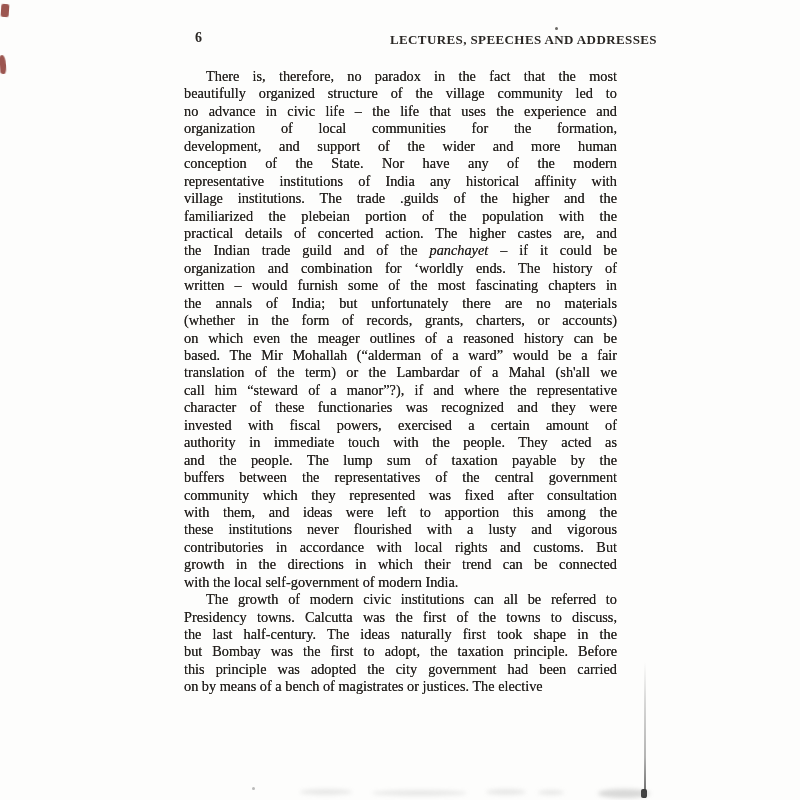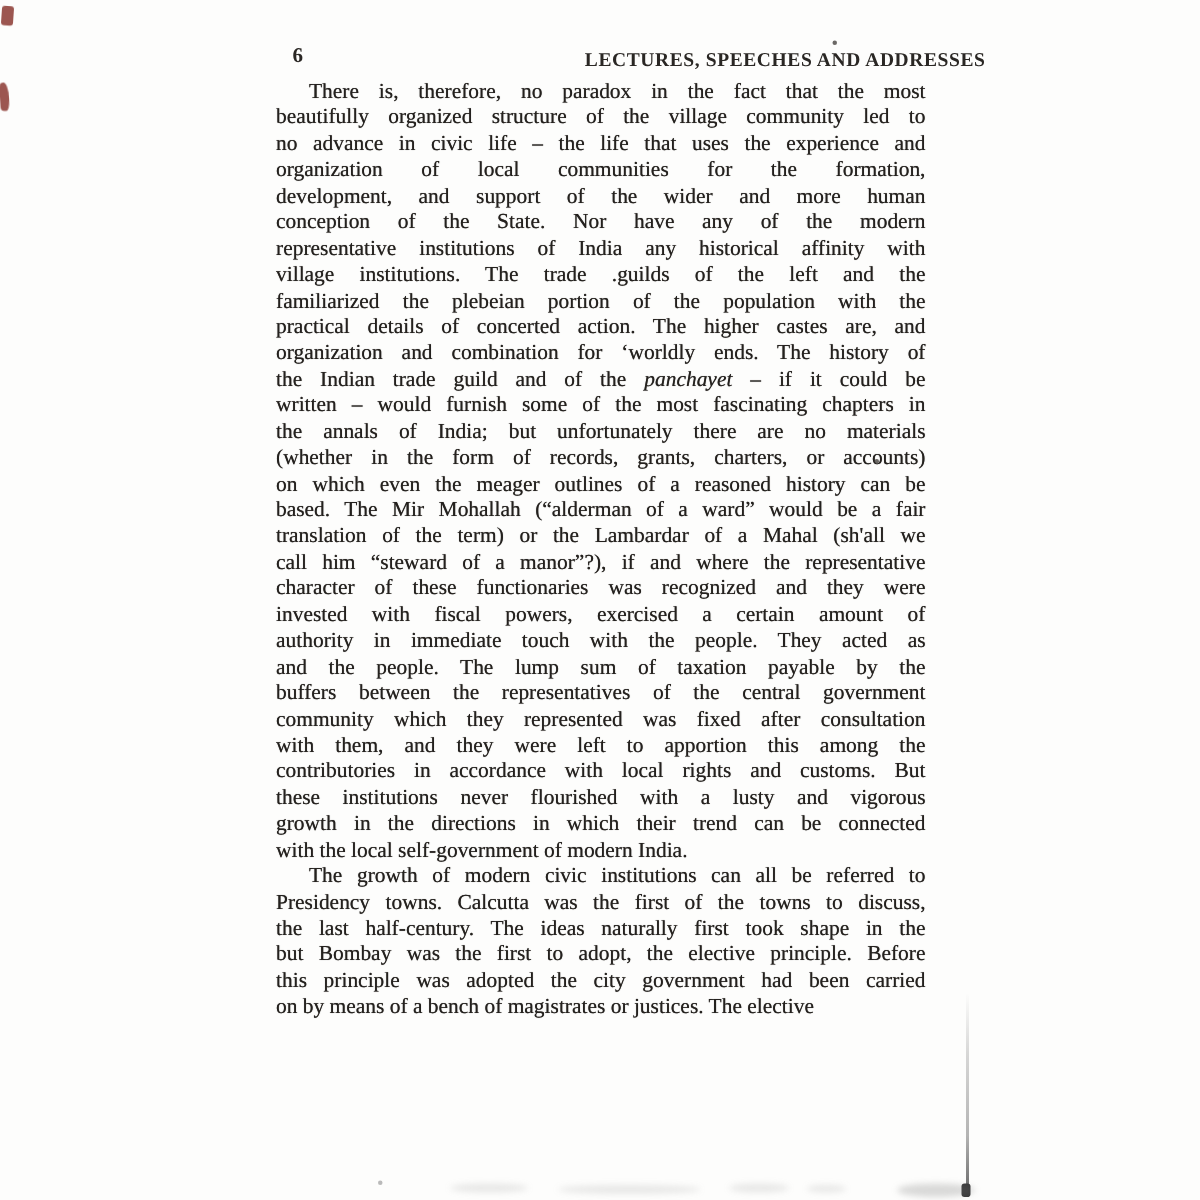--- a/index.html
+++ b/index.html
@@ -43,7 +43,7 @@
   #body-text {
     position: absolute;
     left: 184px;
-    top: 53px;
+    top: 68px;
     width: 433px;
     font-size: 14.3px;
     line-height: 17.45px;

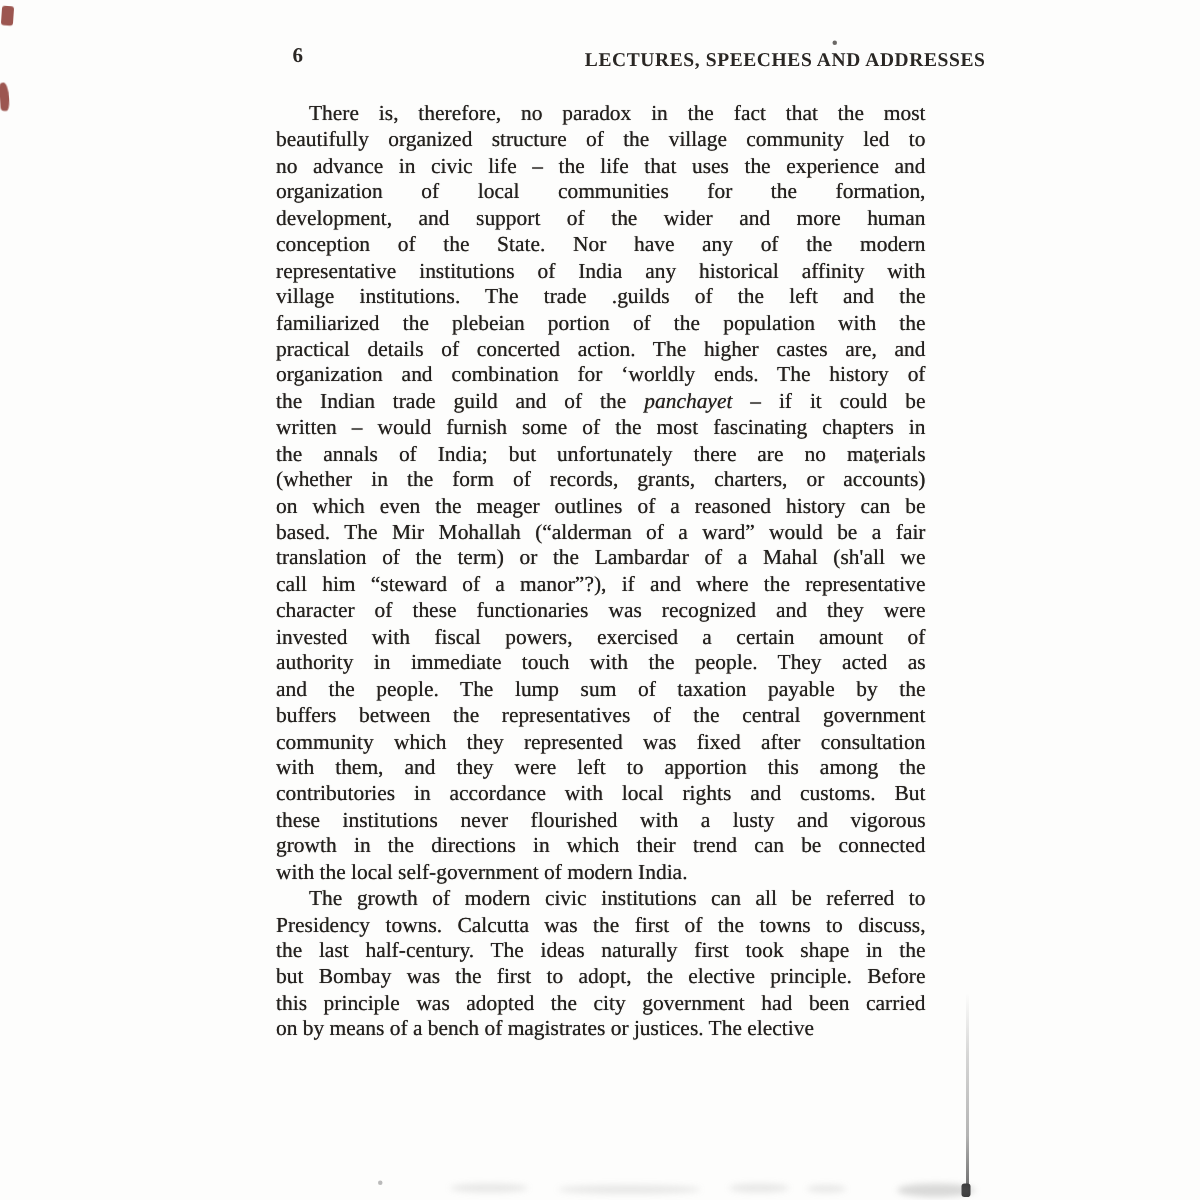--- a/index.html
+++ b/index.html
@@ -126,7 +126,7 @@
       <div class="line">development, and support of the wider and more human</div>
       <div class="line">conception of the State. Nor have any of the modern</div>
       <div class="line">representative institutions of India any historical affinity with</div>
-      <div class="line">village institutions. The trade .guilds of the left and the</div>
+      <div class="line">village institutions. The trade .guilds of the higher and the</div>
       <div class="line">familiarized the plebeian portion of the population with the</div>
       <div class="line">practical details of concerted action. The higher castes are, and</div>
       <div class="line">organization and combination for ‘worldly ends. The history of</div>

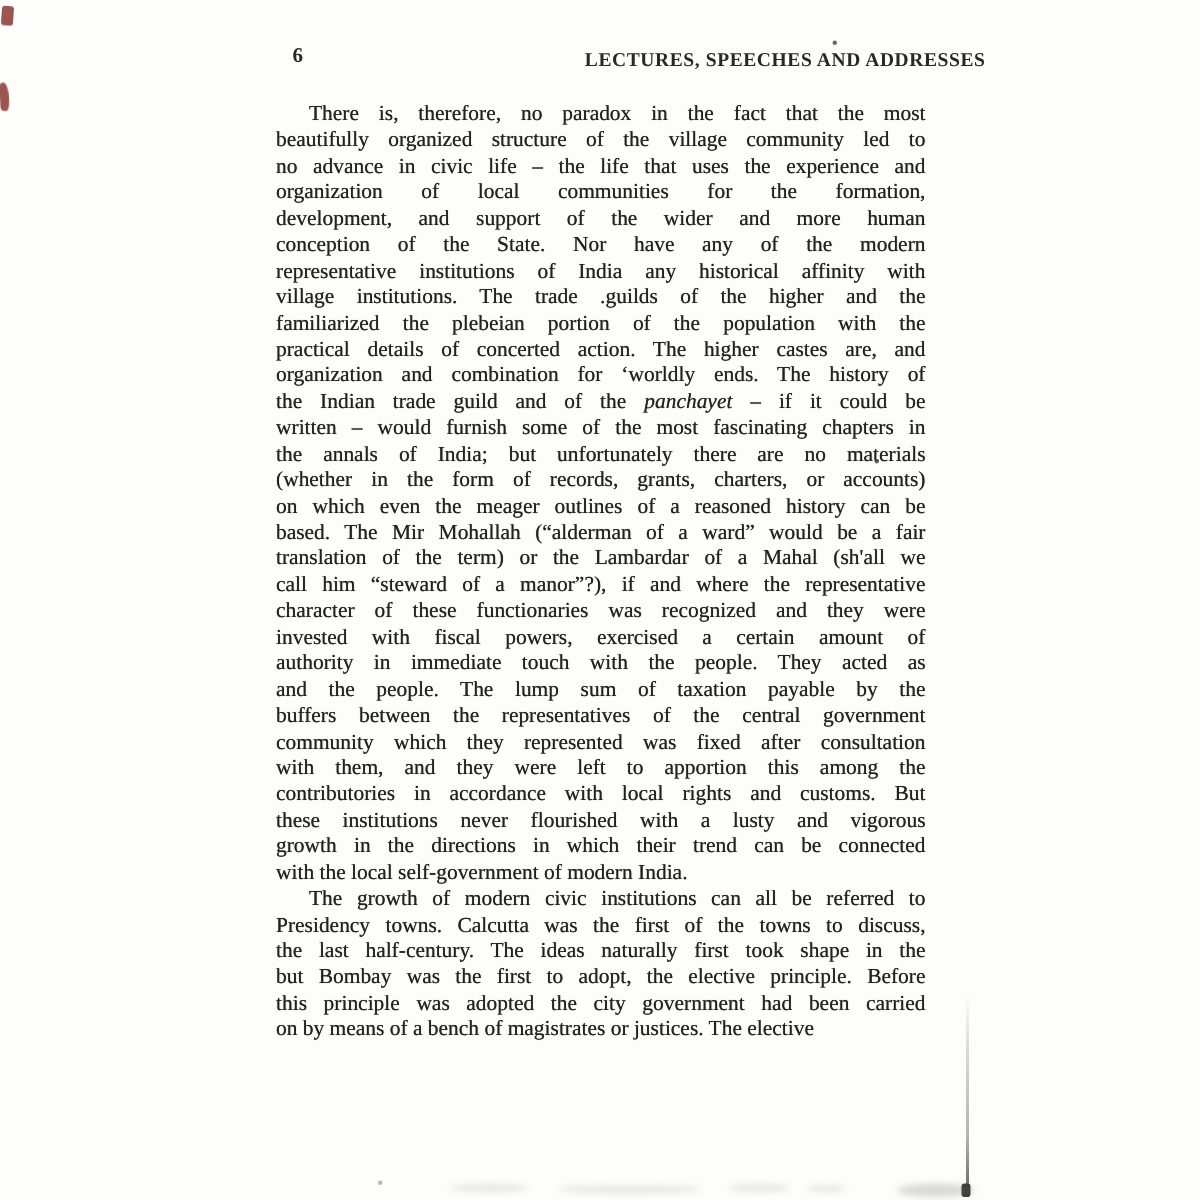--- a/index.html
+++ b/index.html
@@ -129,8 +129,8 @@
       <div class="line">village institutions. The trade .guilds of the higher and the</div>
       <div class="line">familiarized the plebeian portion of the population with the</div>
       <div class="line">practical details of concerted action. The higher castes are, and</div>
+      <div class="line">the Indian trade guild and of the <i>panchayet</i> – if it could be</div>
       <div class="line">organization and combination for ‘worldly ends. The history of</div>
-      <div class="line">the Indian trade guild and of the <i>panchayet</i> – if it could be</div>
       <div class="line">written – would furnish some of the most fascinating chapters in</div>
       <div class="line">the annals of India; but unfortunately there are no materials</div>
       <div class="line">(whether in the form  of records, grants, charters, or accounts)</div>

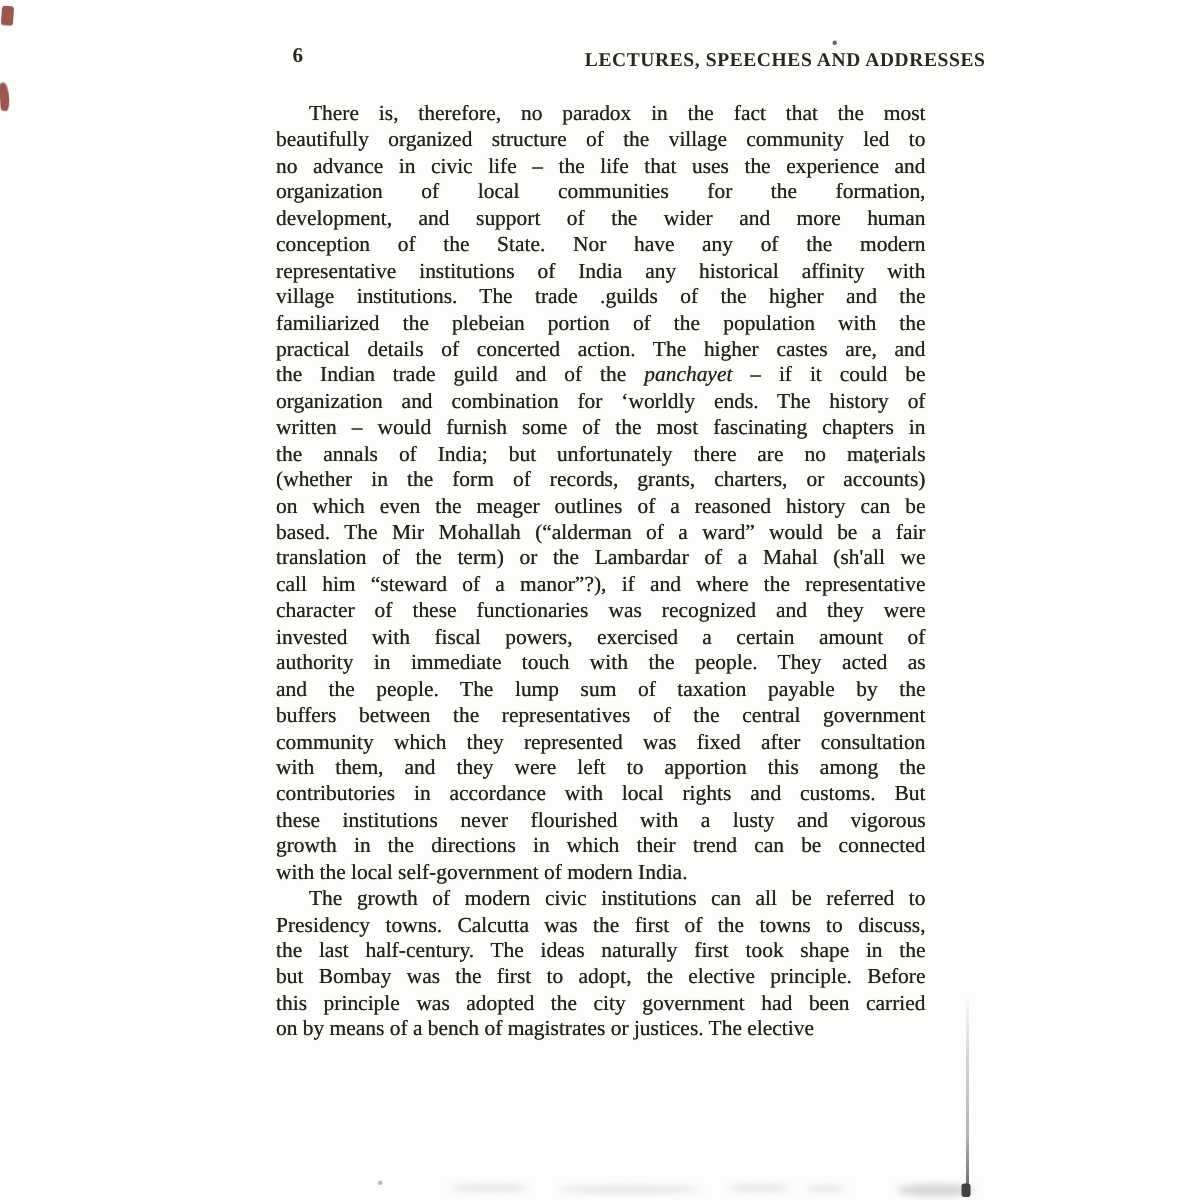--- a/index.html
+++ b/index.html
@@ -144,7 +144,7 @@
       <div class="line">and the people. The lump sum of taxation payable by the</div>
       <div class="line">buffers between the representatives of the central government</div>
       <div class="line">community which they represented was fixed after consultation</div>
-      <div class="line">with them, and they were left to apportion this among the</div>
+      <div class="line">with them, and ideas were left to apportion this among the</div>
       <div class="line">contributories in accordance with local rights and customs. But</div>
       <div class="line">these institutions never flourished with a lusty and vigorous</div>
       <div class="line">growth in the directions in which their trend can be connected</div>

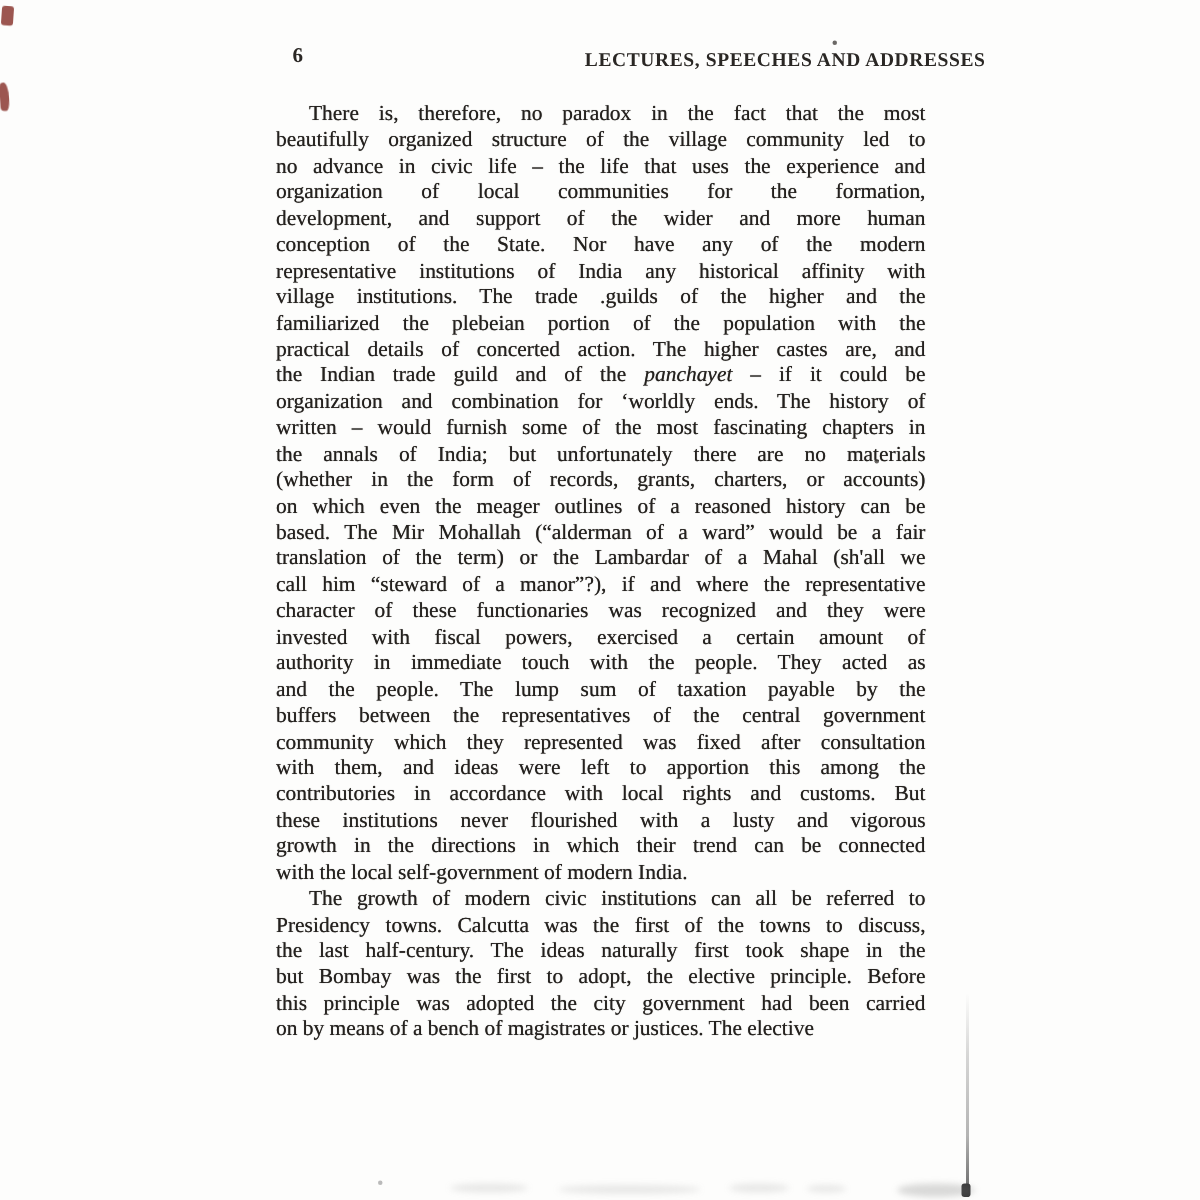--- a/index.html
+++ b/index.html
@@ -145,8 +145,8 @@
       <div class="line">buffers between the representatives of the central government</div>
       <div class="line">community which they represented was fixed after consultation</div>
       <div class="line">with them, and ideas were left to apportion this among the</div>
+      <div class="line">these institutions never flourished with a lusty and vigorous</div>
       <div class="line">contributories in accordance with local rights and customs. But</div>
-      <div class="line">these institutions never flourished with a lusty and vigorous</div>
       <div class="line">growth in the directions in which their trend can be connected</div>
       <div class="line para-end">with the local self-government of modern India.</div>
       <div class="line first">The growth of modern civic institutions can all be referred to</div>

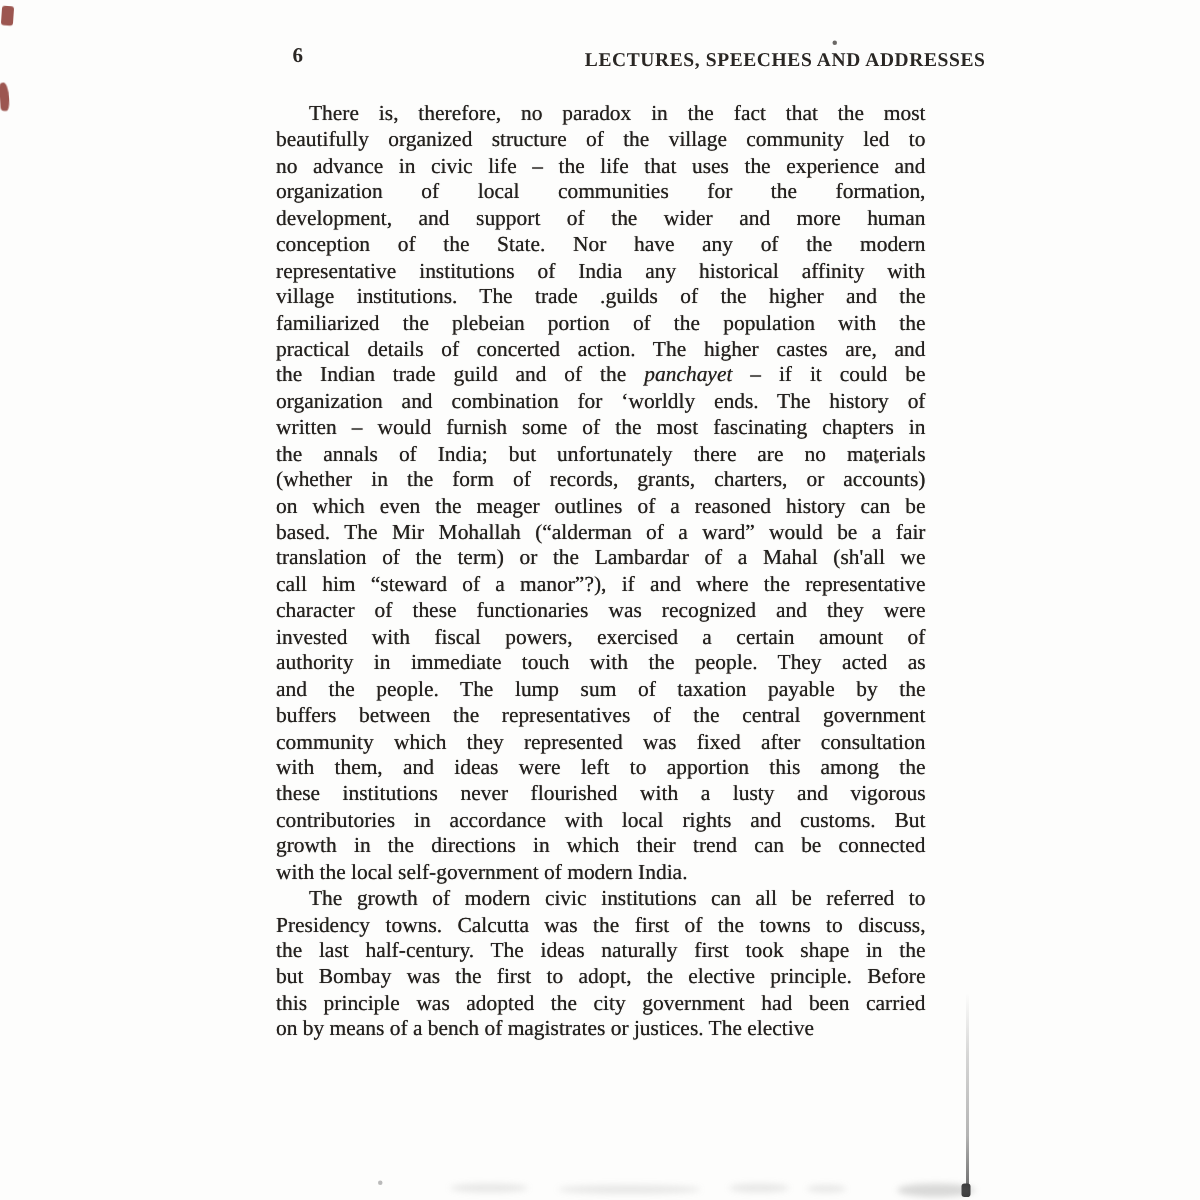--- a/index.html
+++ b/index.html
@@ -152,7 +152,7 @@
       <div class="line first">The growth of modern civic institutions can all be referred to</div>
       <div class="line">Presidency towns. Calcutta was the first of the towns to discuss,</div>
       <div class="line">the last half-century. The ideas naturally first took shape in the</div>
-      <div class="line">but Bombay was the first to adopt, the elective principle. Before</div>
+      <div class="line">but Bombay was the first to adopt, the taxation principle. Before</div>
       <div class="line">this principle was adopted the city government had been carried</div>
       <div class="line para-end">on by means of a bench of magistrates or justices. The elective</div>
     </div>

